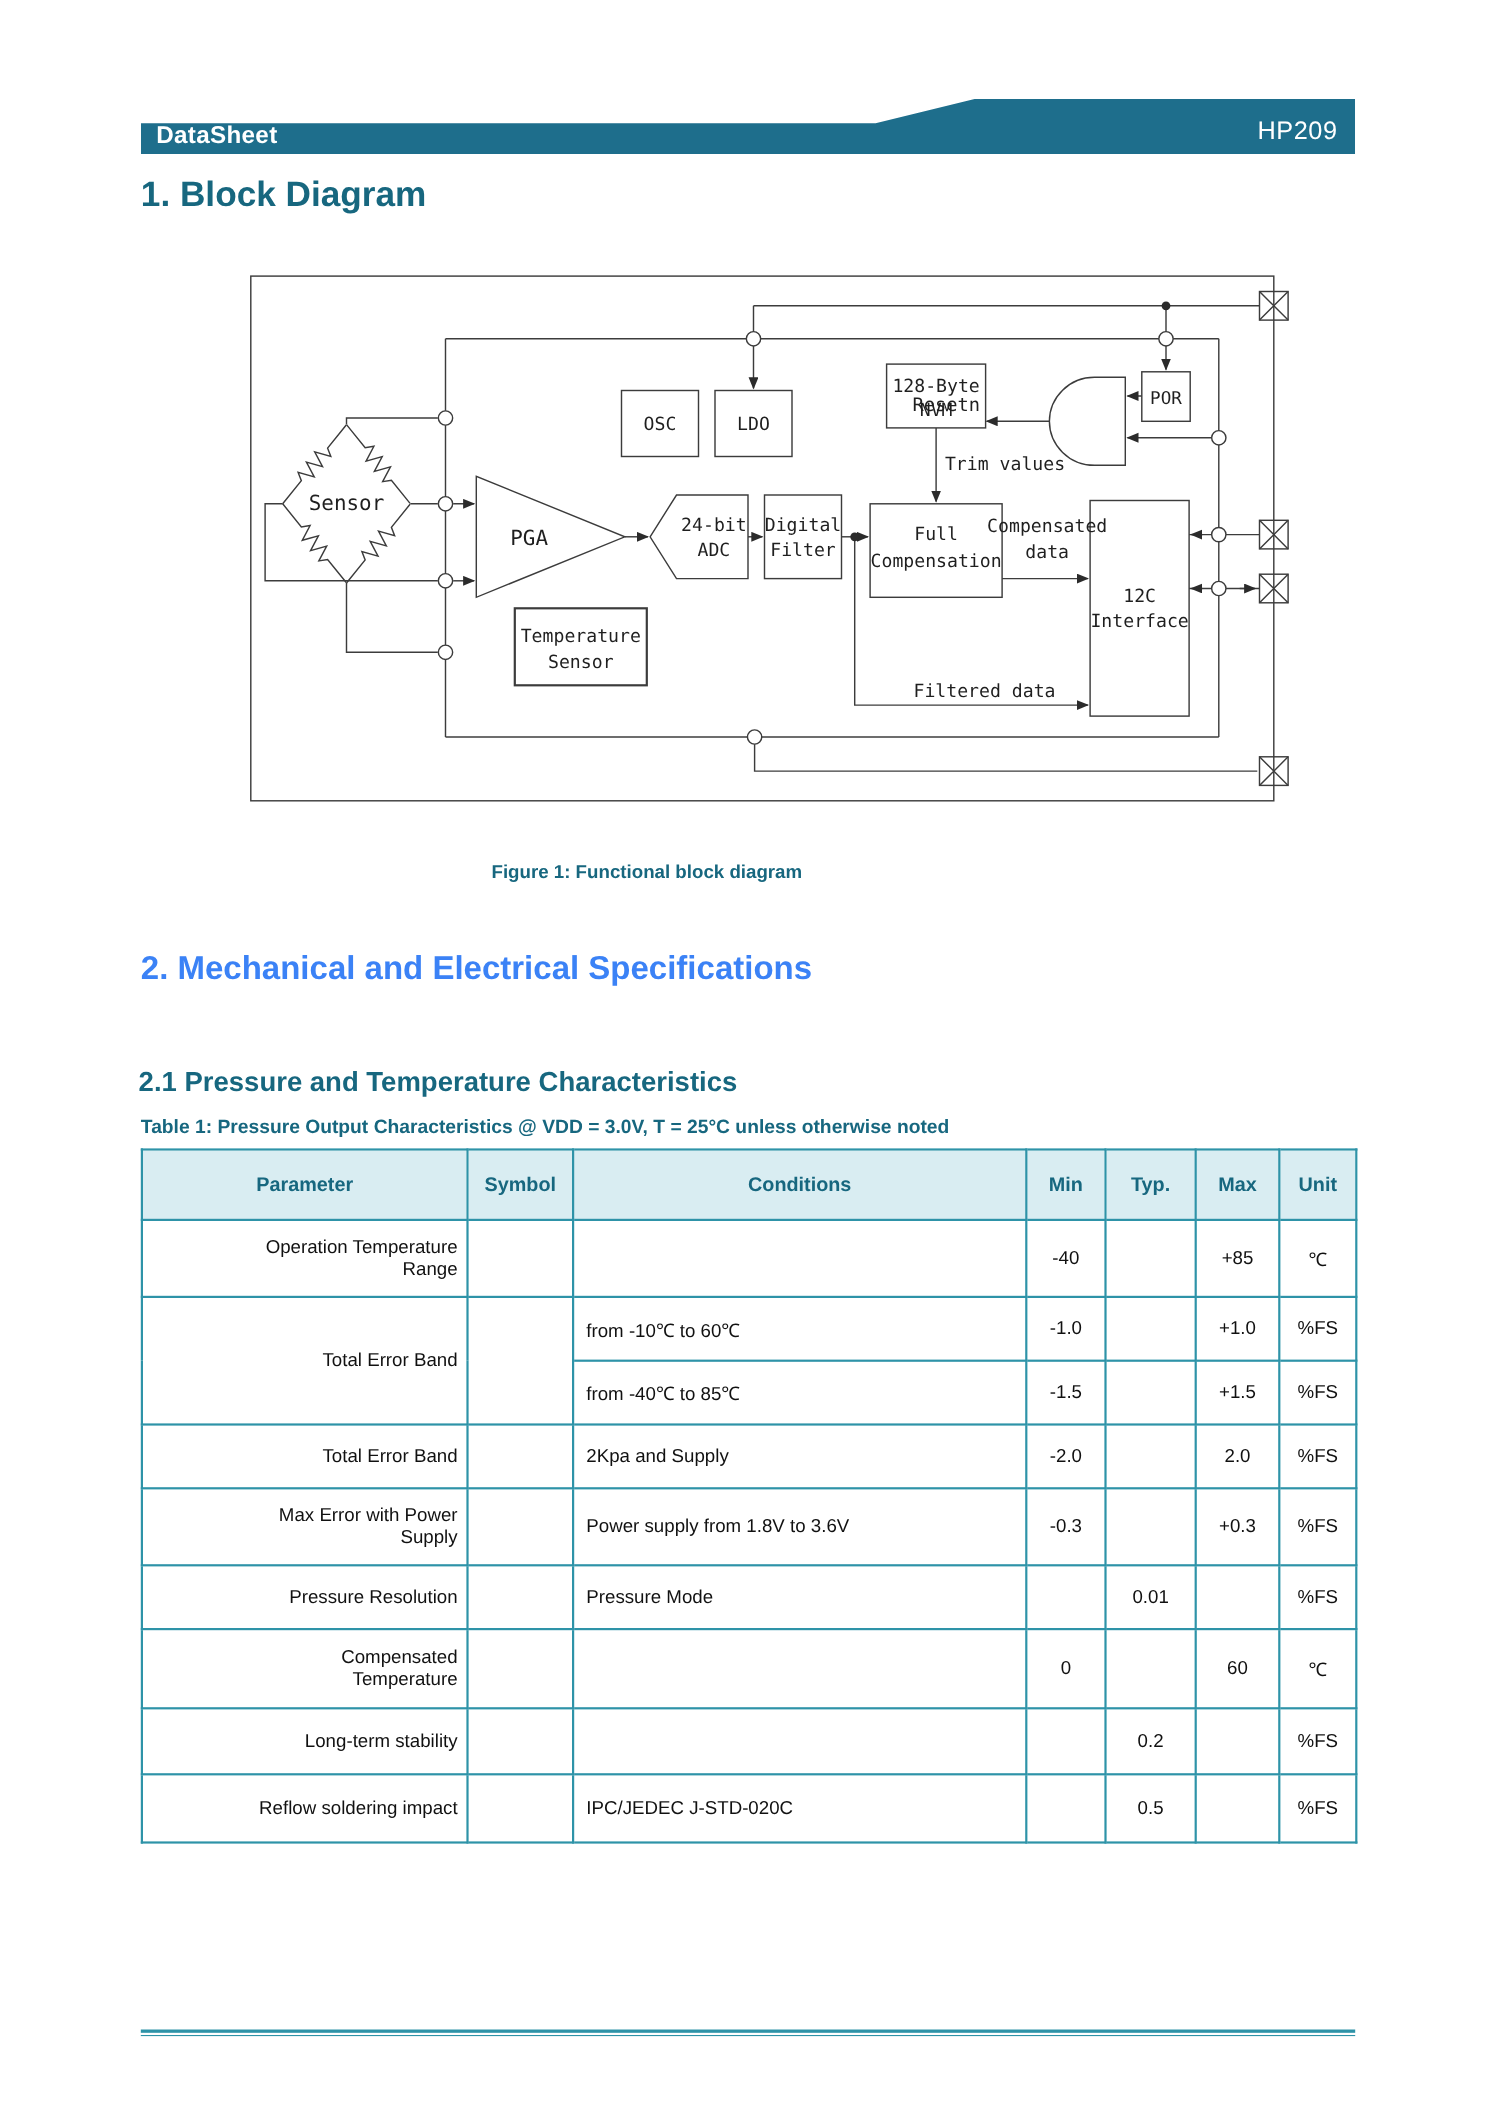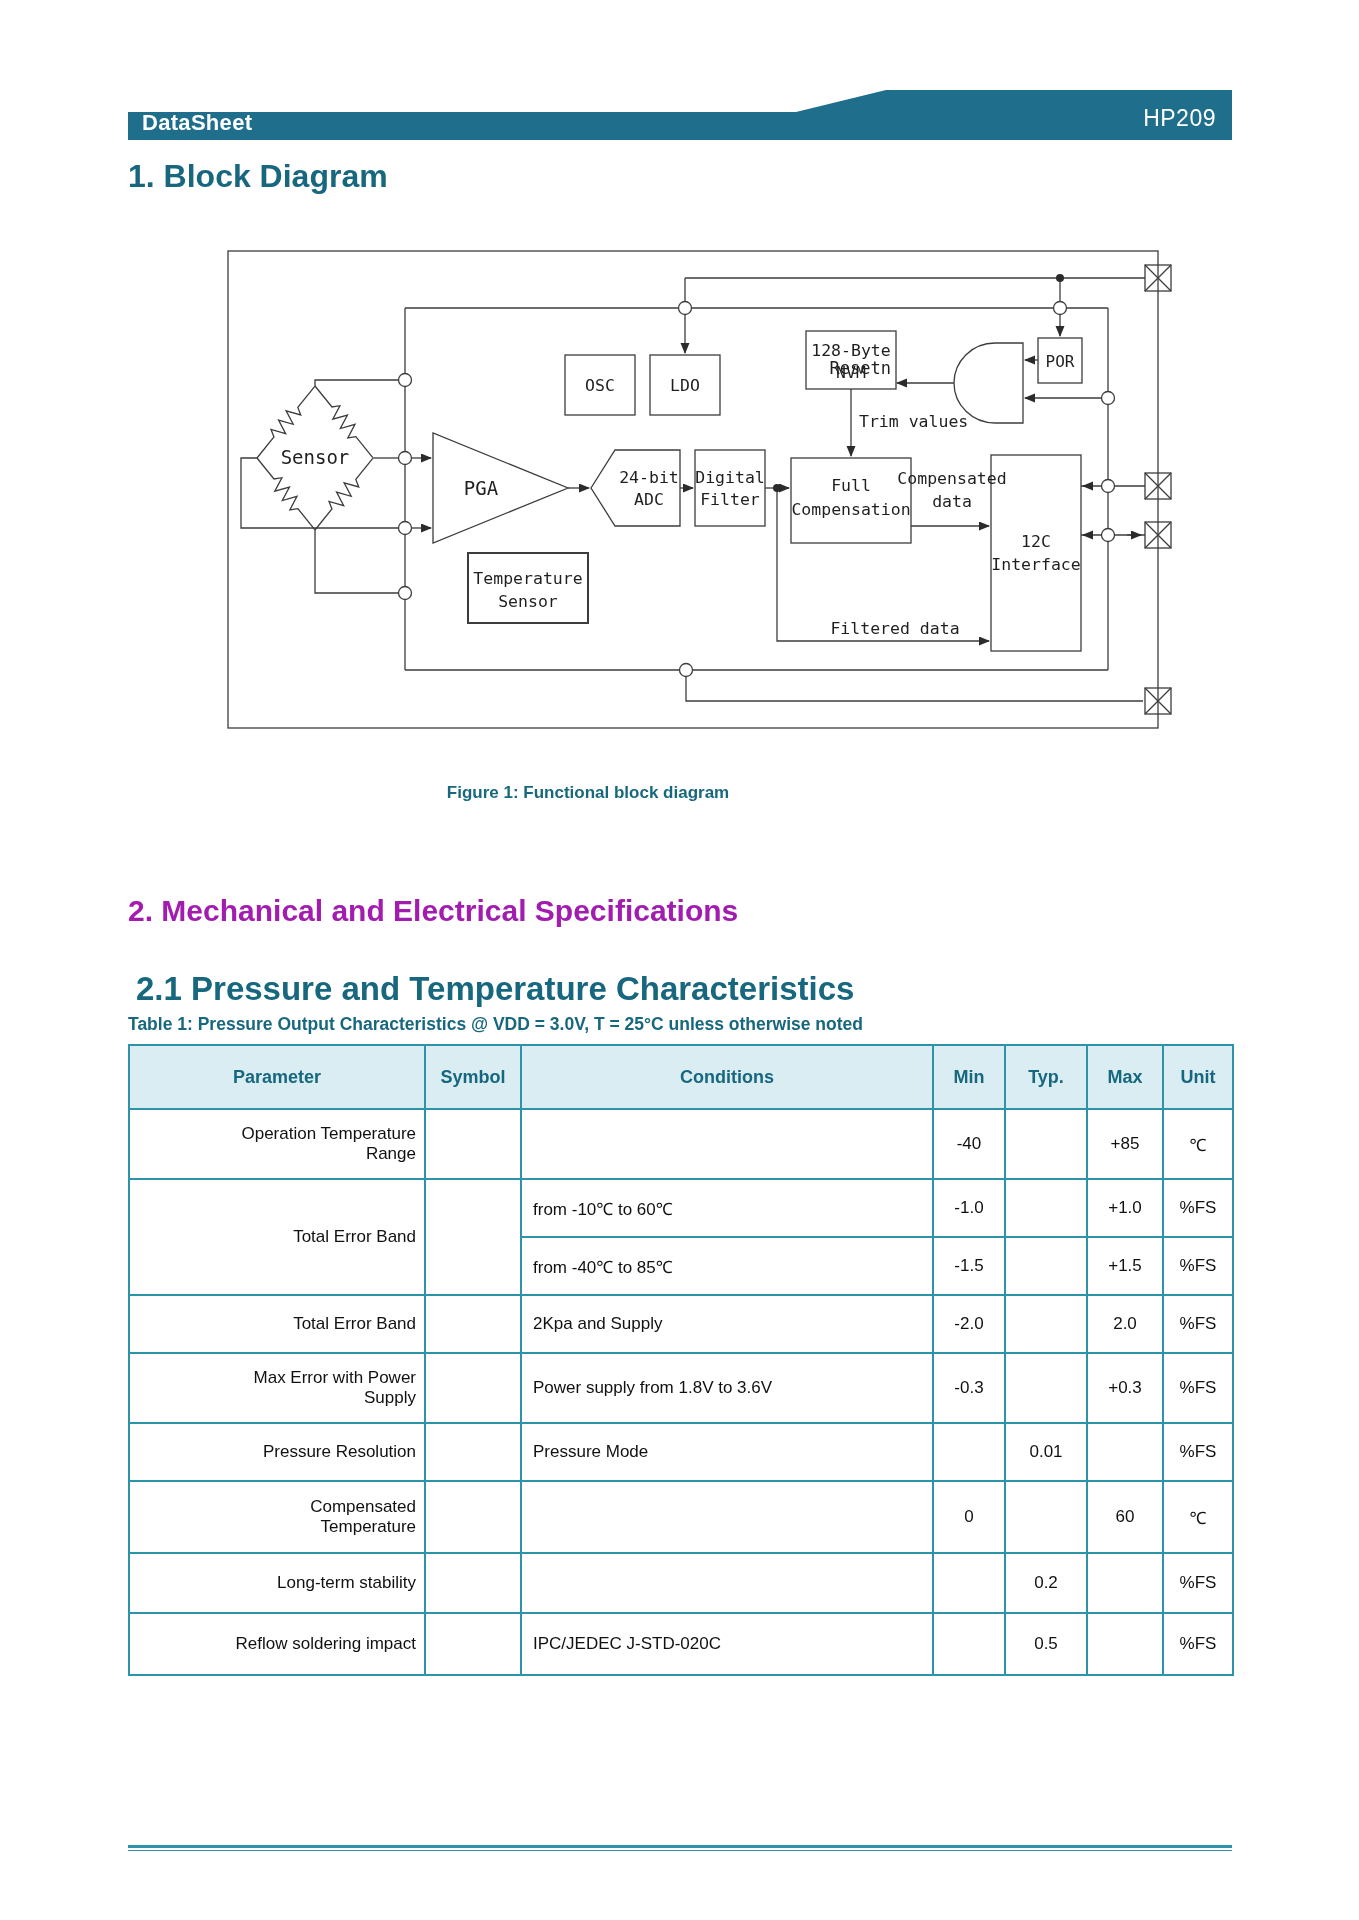--- a/index.html
+++ b/index.html
@@ -26,7 +26,7 @@
   }
   
   .h1a{position:absolute;left:128px;top:158px;color:#17677f;font-size:32px;font-weight:bold;}
-  .h1b{position:absolute;left:128px;top:894px;color:#a21caf;font-size:30px;font-weight:bold;}
+  .h1b{position:absolute;left:128px;top:864px;color:#3b82f6;font-size:30px;font-weight:bold;}
   .h2a{position:absolute;left:136px;top:970px;color:#17677f;font-size:33px;font-weight:bold;}
   .tbl-title{position:absolute;left:128px;top:1014px;color:#17677f;font-size:17.5px;font-weight:bold;}
   .fig-cap{position:absolute;left:128px;top:783px;width:920px;text-align:center;

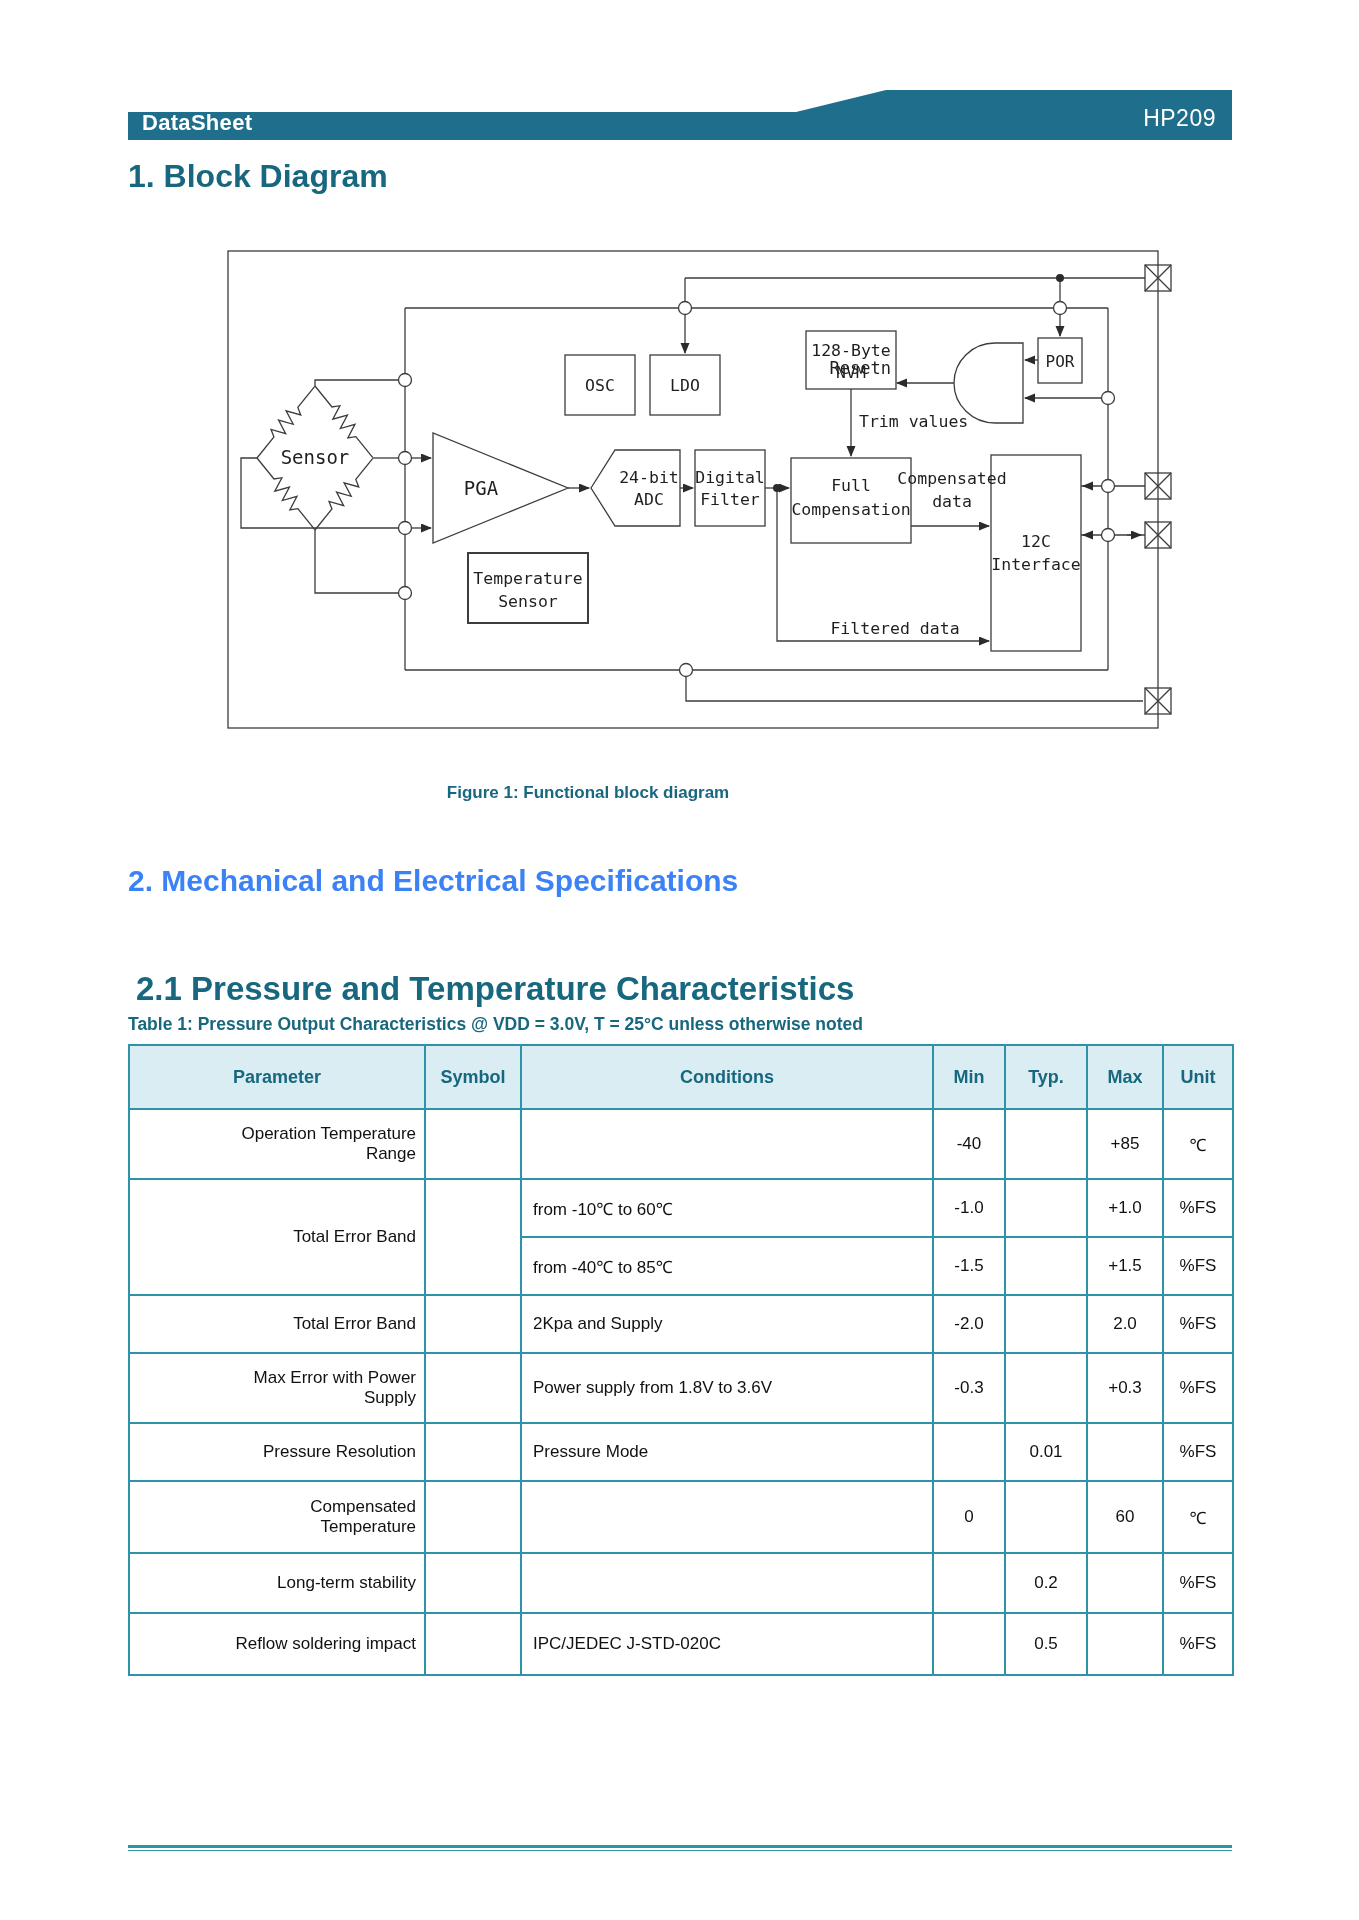--- a/index.html
+++ b/index.html
@@ -27,7 +27,7 @@
   
   .h1a{position:absolute;left:128px;top:158px;color:#17677f;font-size:32px;font-weight:bold;}
   .h1b{position:absolute;left:128px;top:864px;color:#3b82f6;font-size:30px;font-weight:bold;}
-  .h2a{position:absolute;left:136px;top:970px;color:#17677f;font-size:33px;font-weight:bold;}
+  .h2a{position:absolute;left:126px;top:970px;color:#17677f;font-size:25px;font-weight:bold;}
   .tbl-title{position:absolute;left:128px;top:1014px;color:#17677f;font-size:17.5px;font-weight:bold;}
   .fig-cap{position:absolute;left:128px;top:783px;width:920px;text-align:center;
     color:#17677f;font-size:17px;font-weight:bold;}

